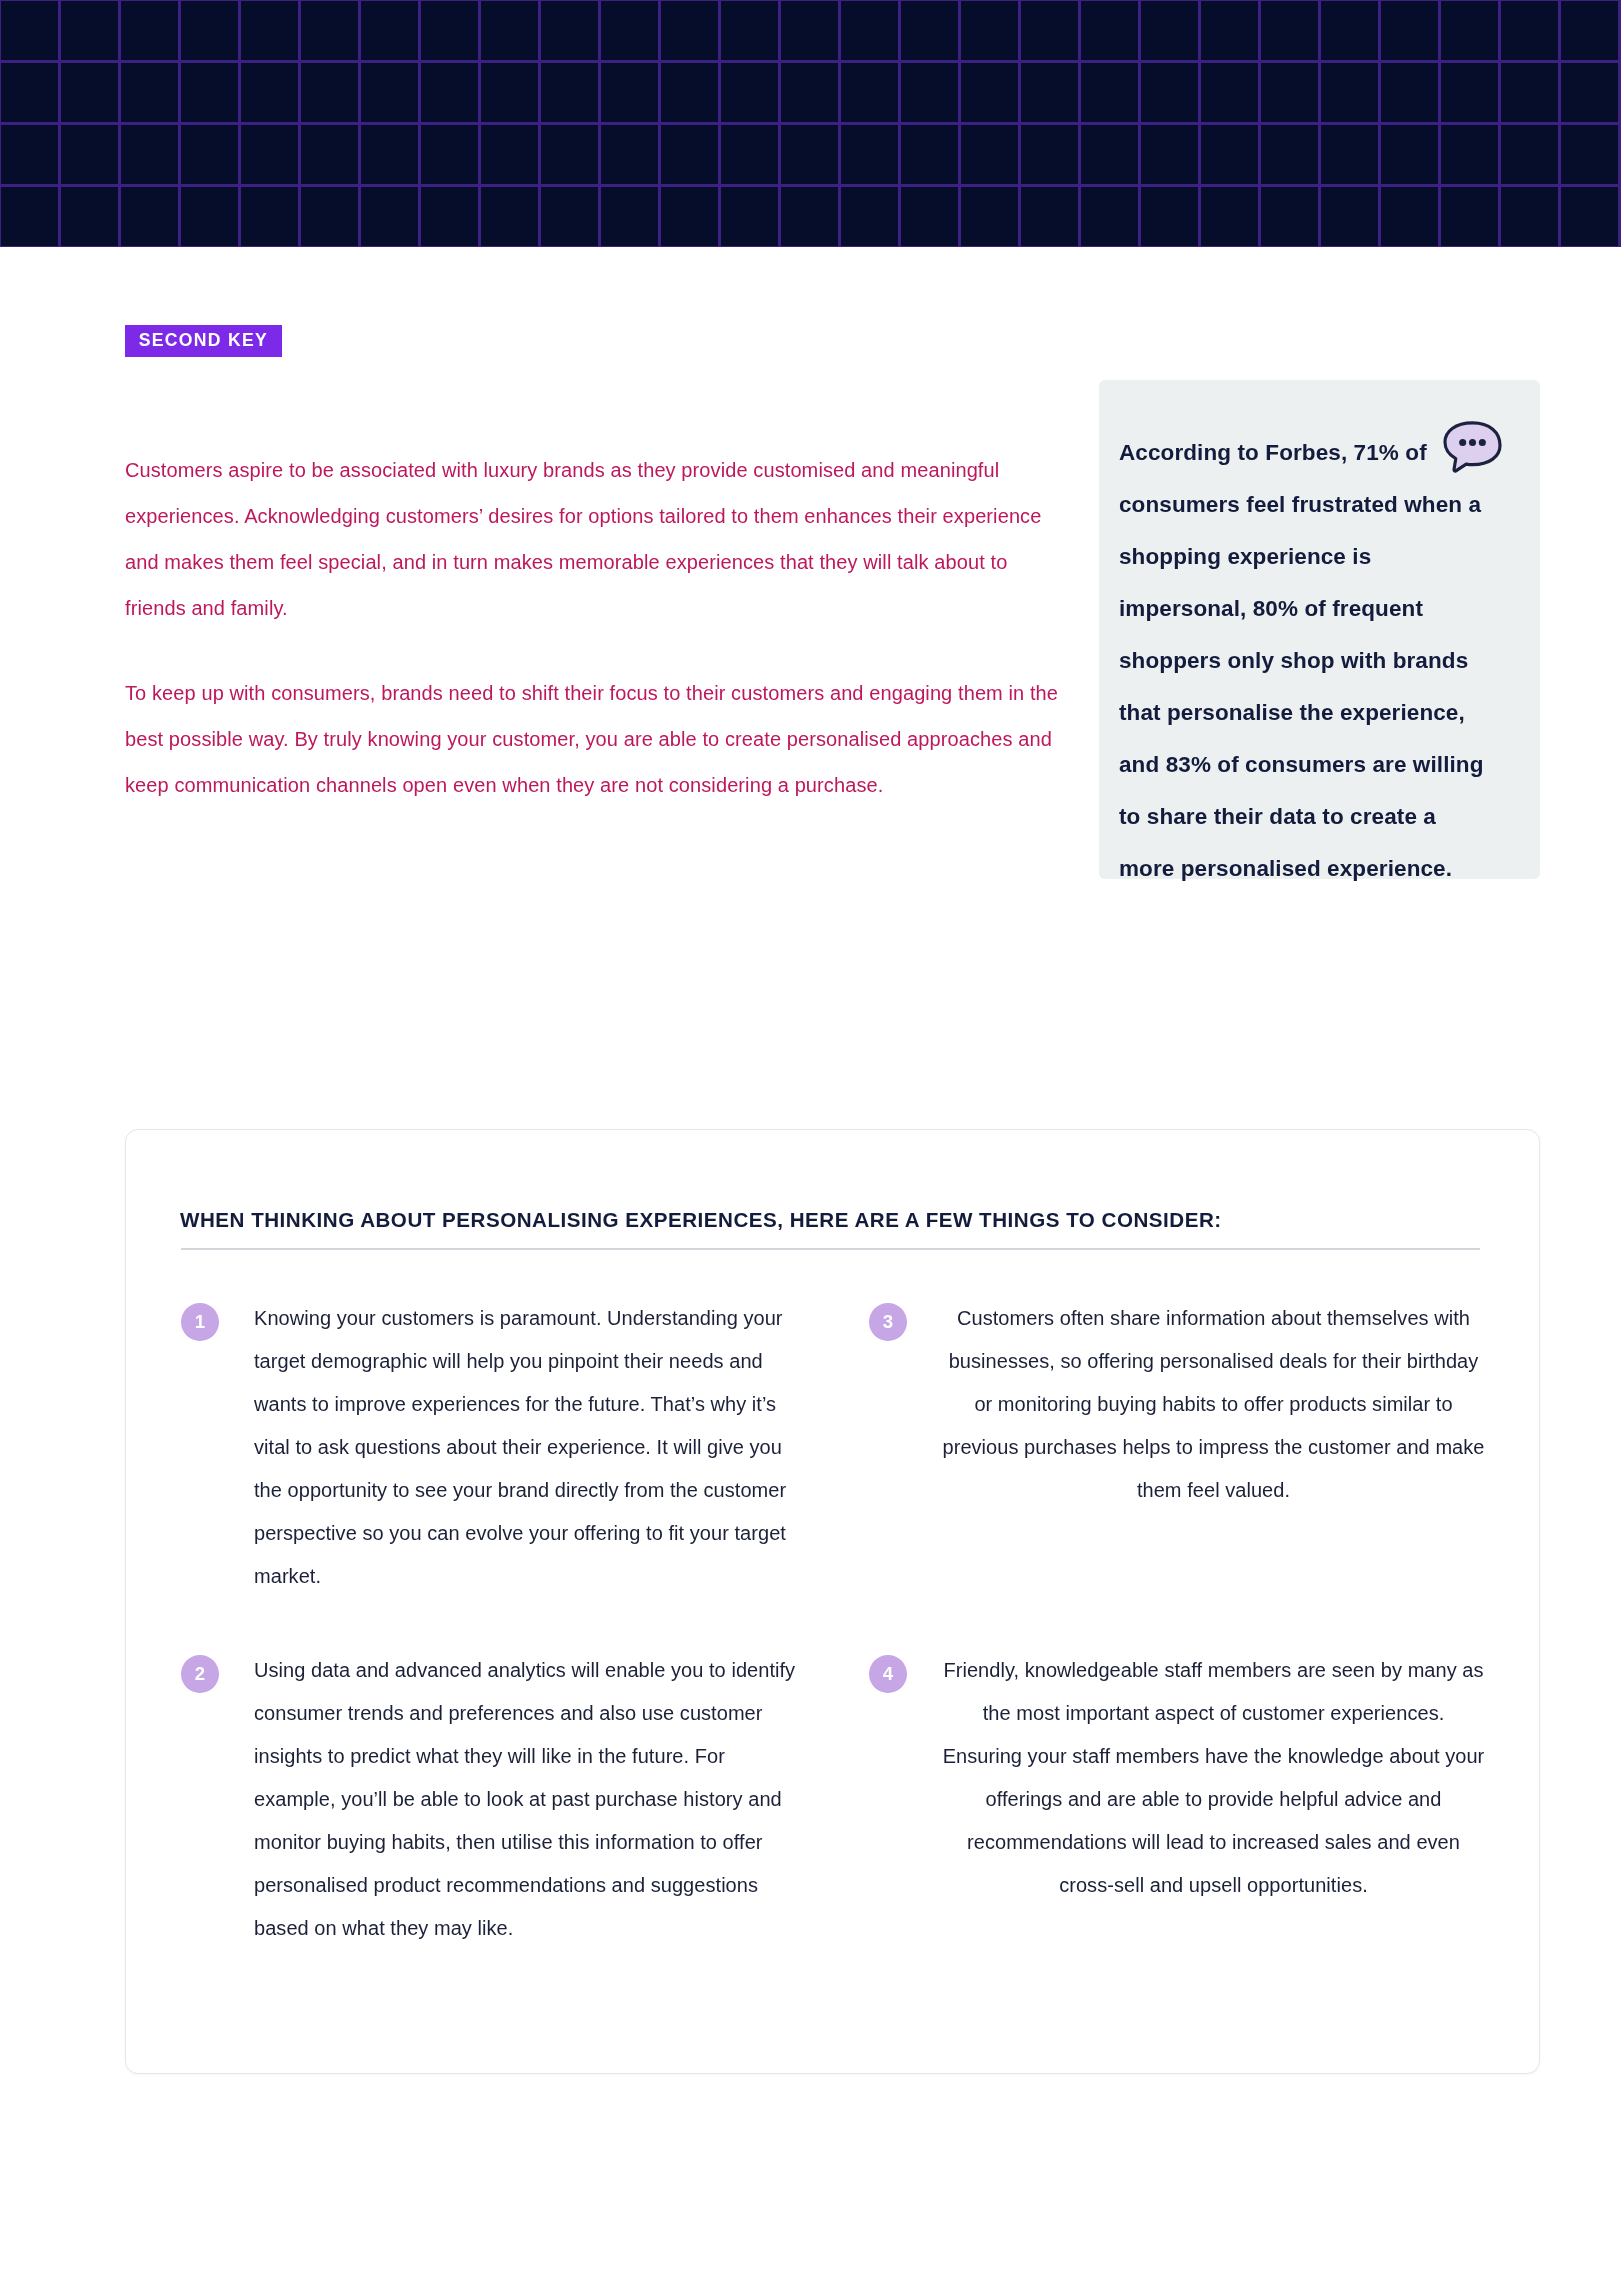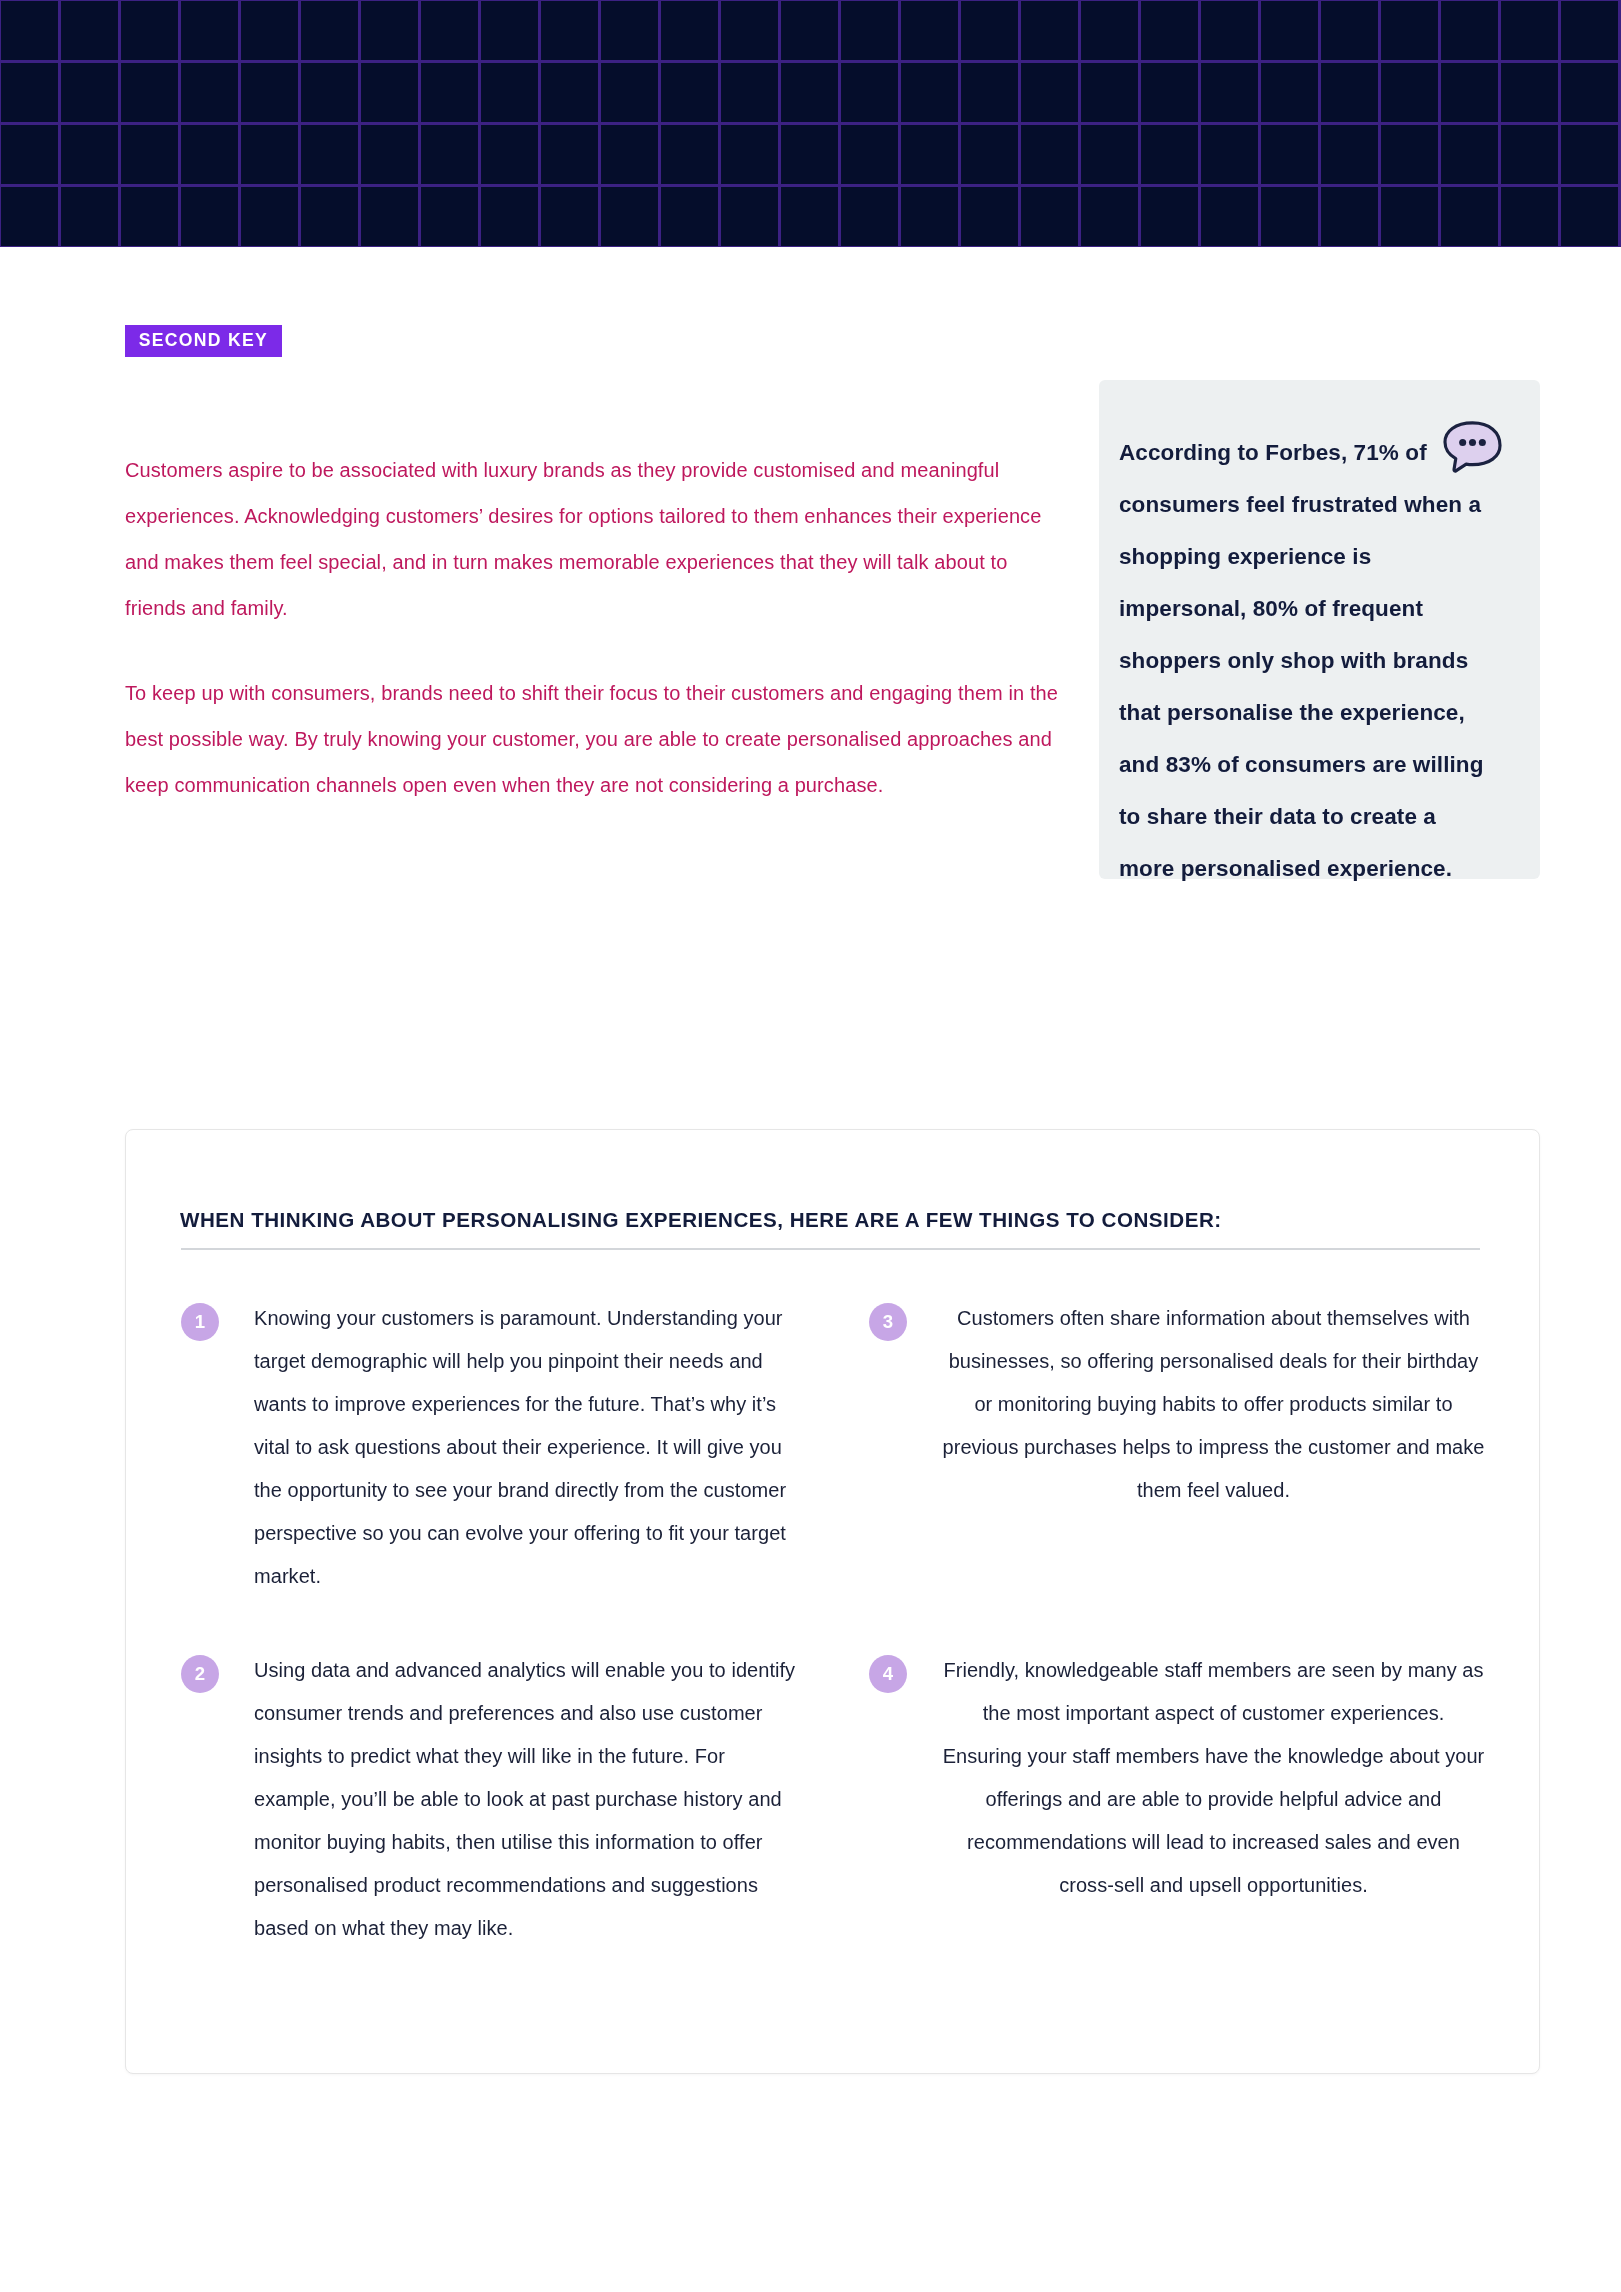--- a/index.html
+++ b/index.html
@@ -124,7 +124,7 @@
     height: 945px;
     background: #ffffff;
     border: 1px solid #e6e6e6;
-    border-radius: 8px;
+    border-radius: 13px;
     box-sizing: border-box;
     box-shadow: 0 1px 2.9px rgba(0,0,0,0.04);
   }

